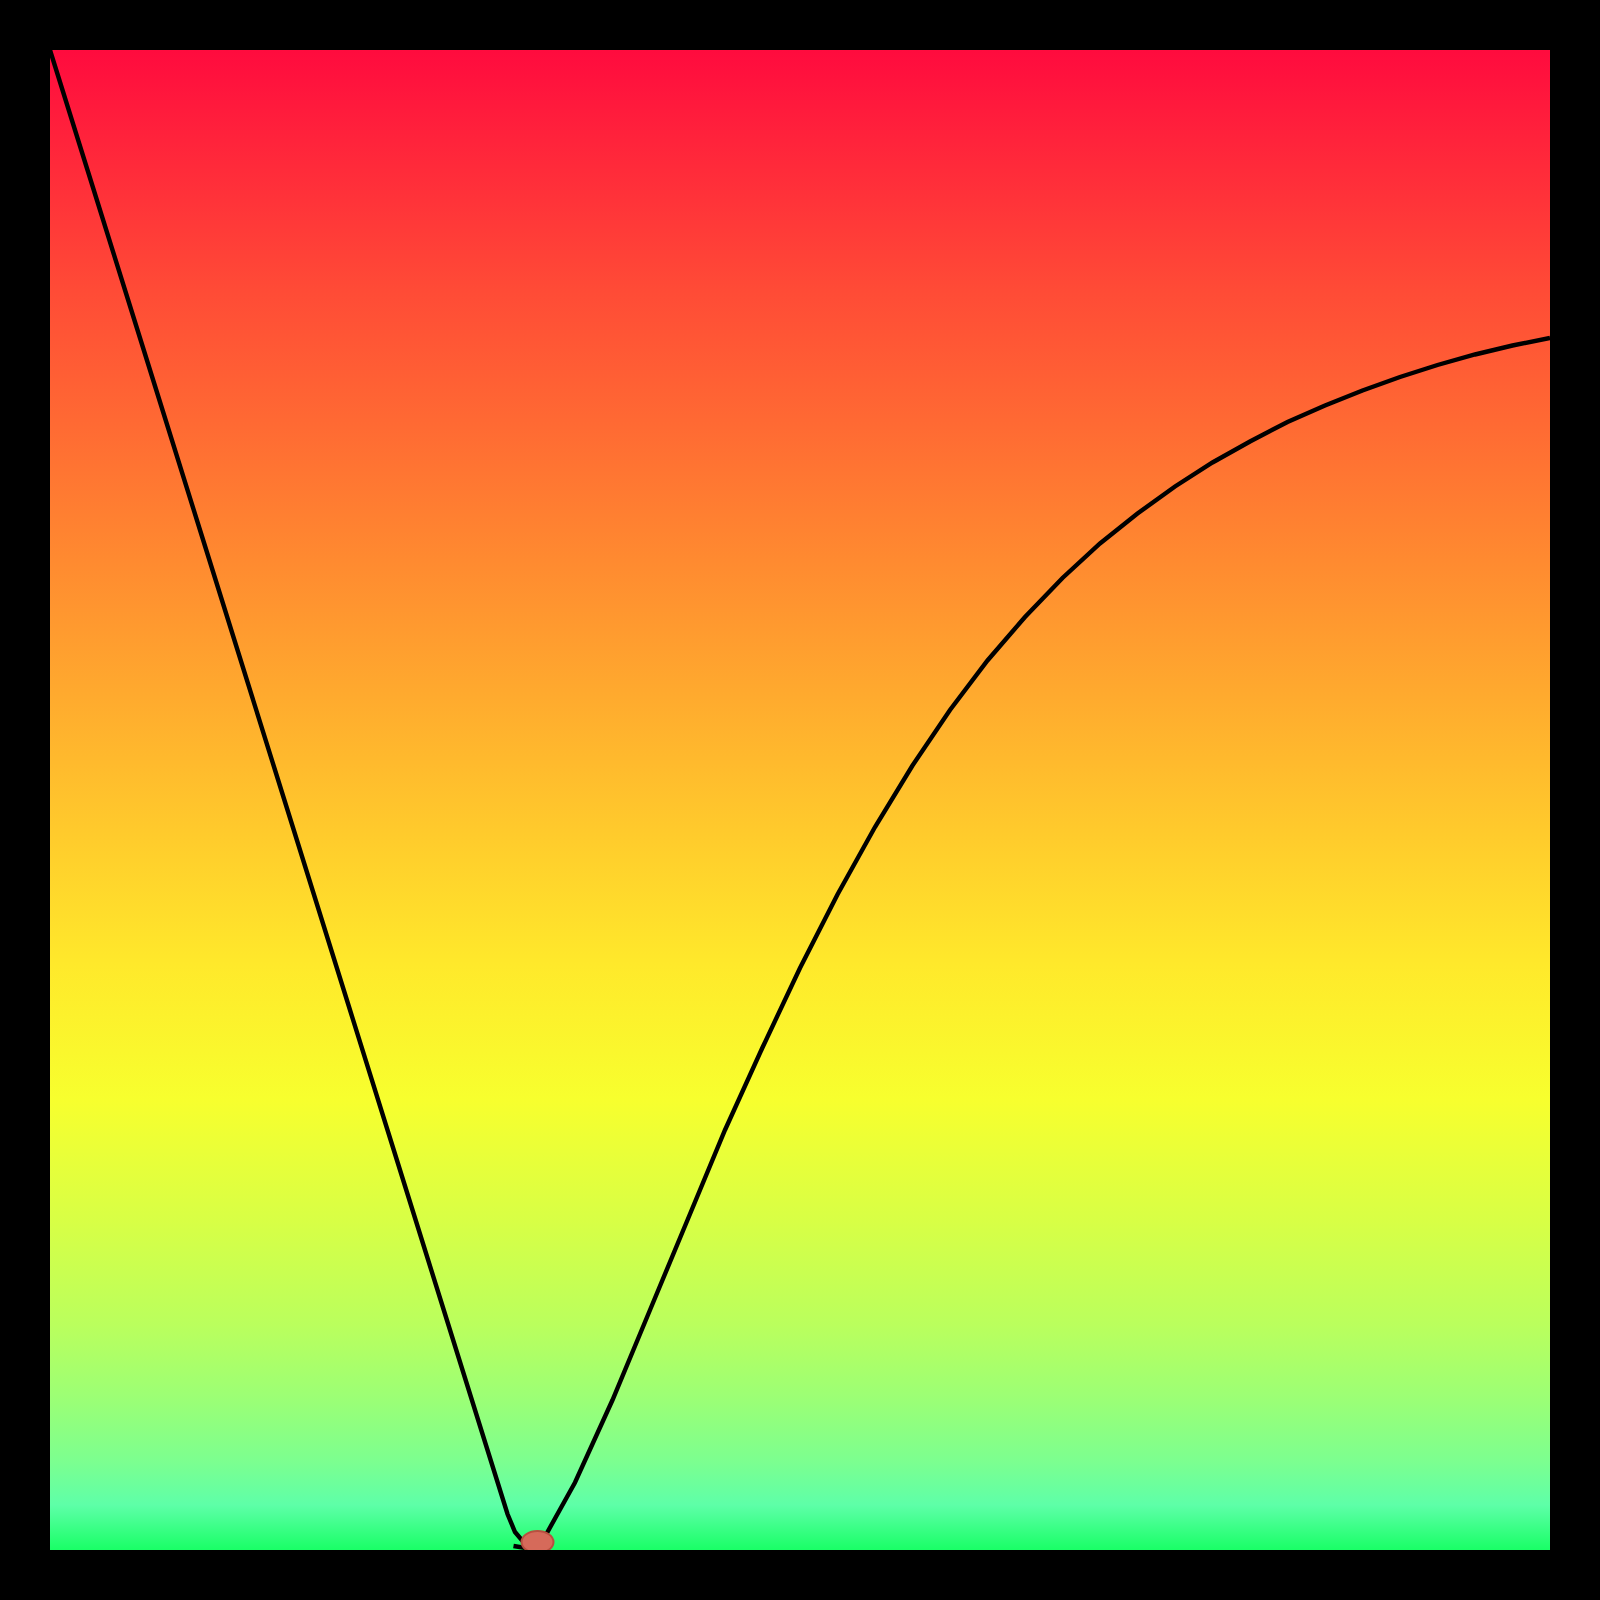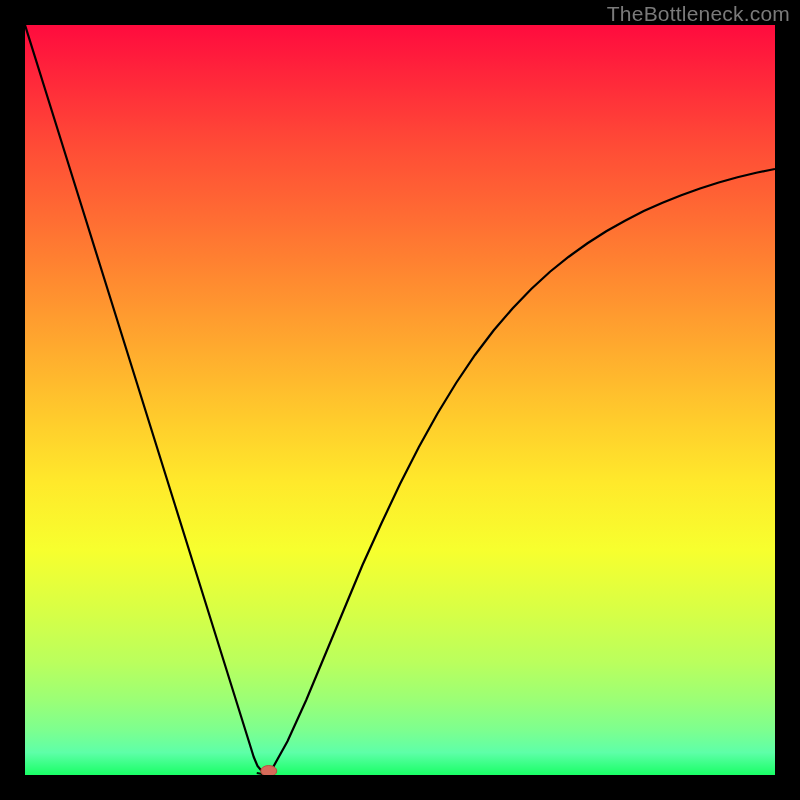--- a/index.html
+++ b/index.html
@@ -69,7 +69,6 @@
 <body>
 
 <div class="frame">
-  <div class="watermark">TheBottleneck.com</div>
   <div class="plot">
     <div class="gradient"></div>
     <svg class="curve" viewBox="0 0 750 750" preserveAspectRatio="none">

